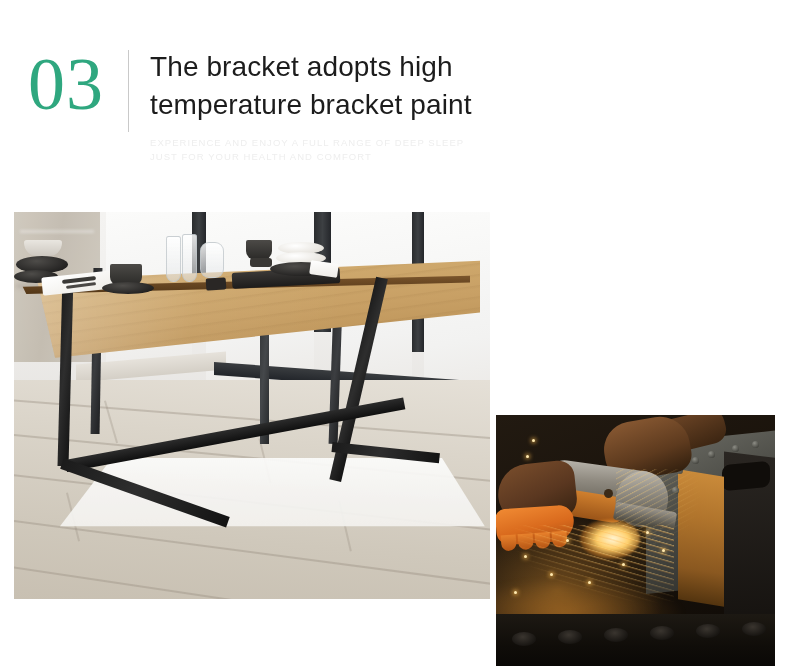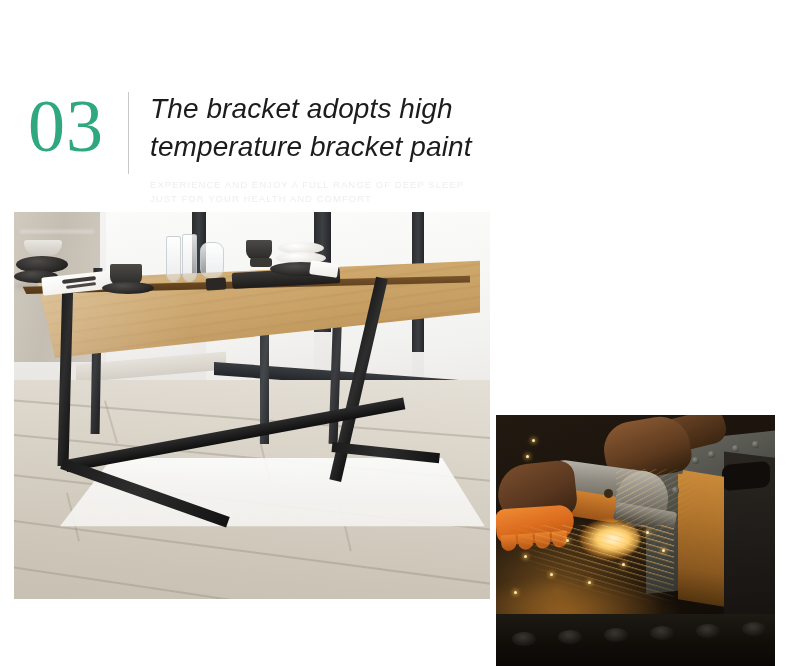--- a/index.html
+++ b/index.html
@@ -23,7 +23,6 @@
     top: 0;
     width: 790px;
     height: 195px;
-    margin-top: 42px;
   }
 
   .section-number {

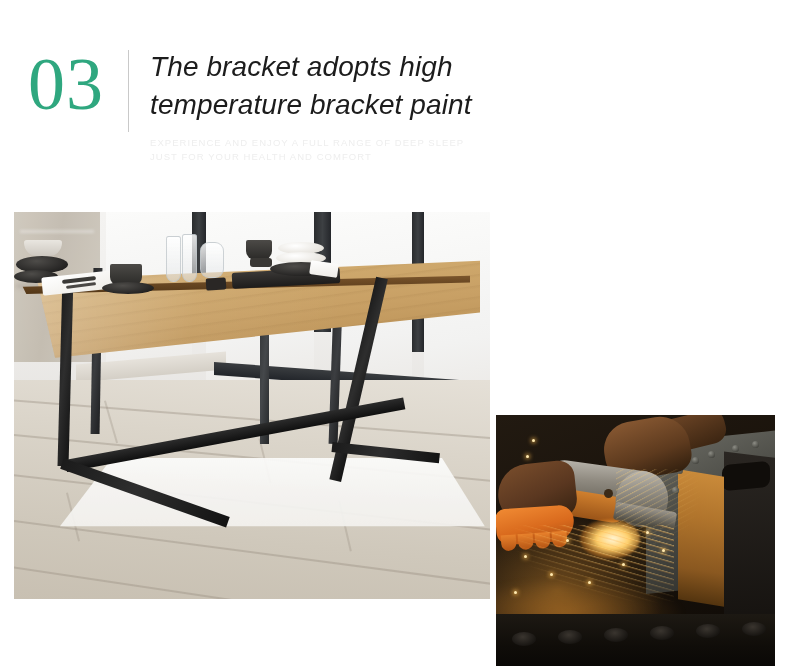--- a/index.html
+++ b/index.html
@@ -62,7 +62,6 @@
     color: #1c1c1c;
     letter-spacing: 0.1px;
     white-space: nowrap;
-    font-style: italic;
   }
 
   .subheading-wrap {

